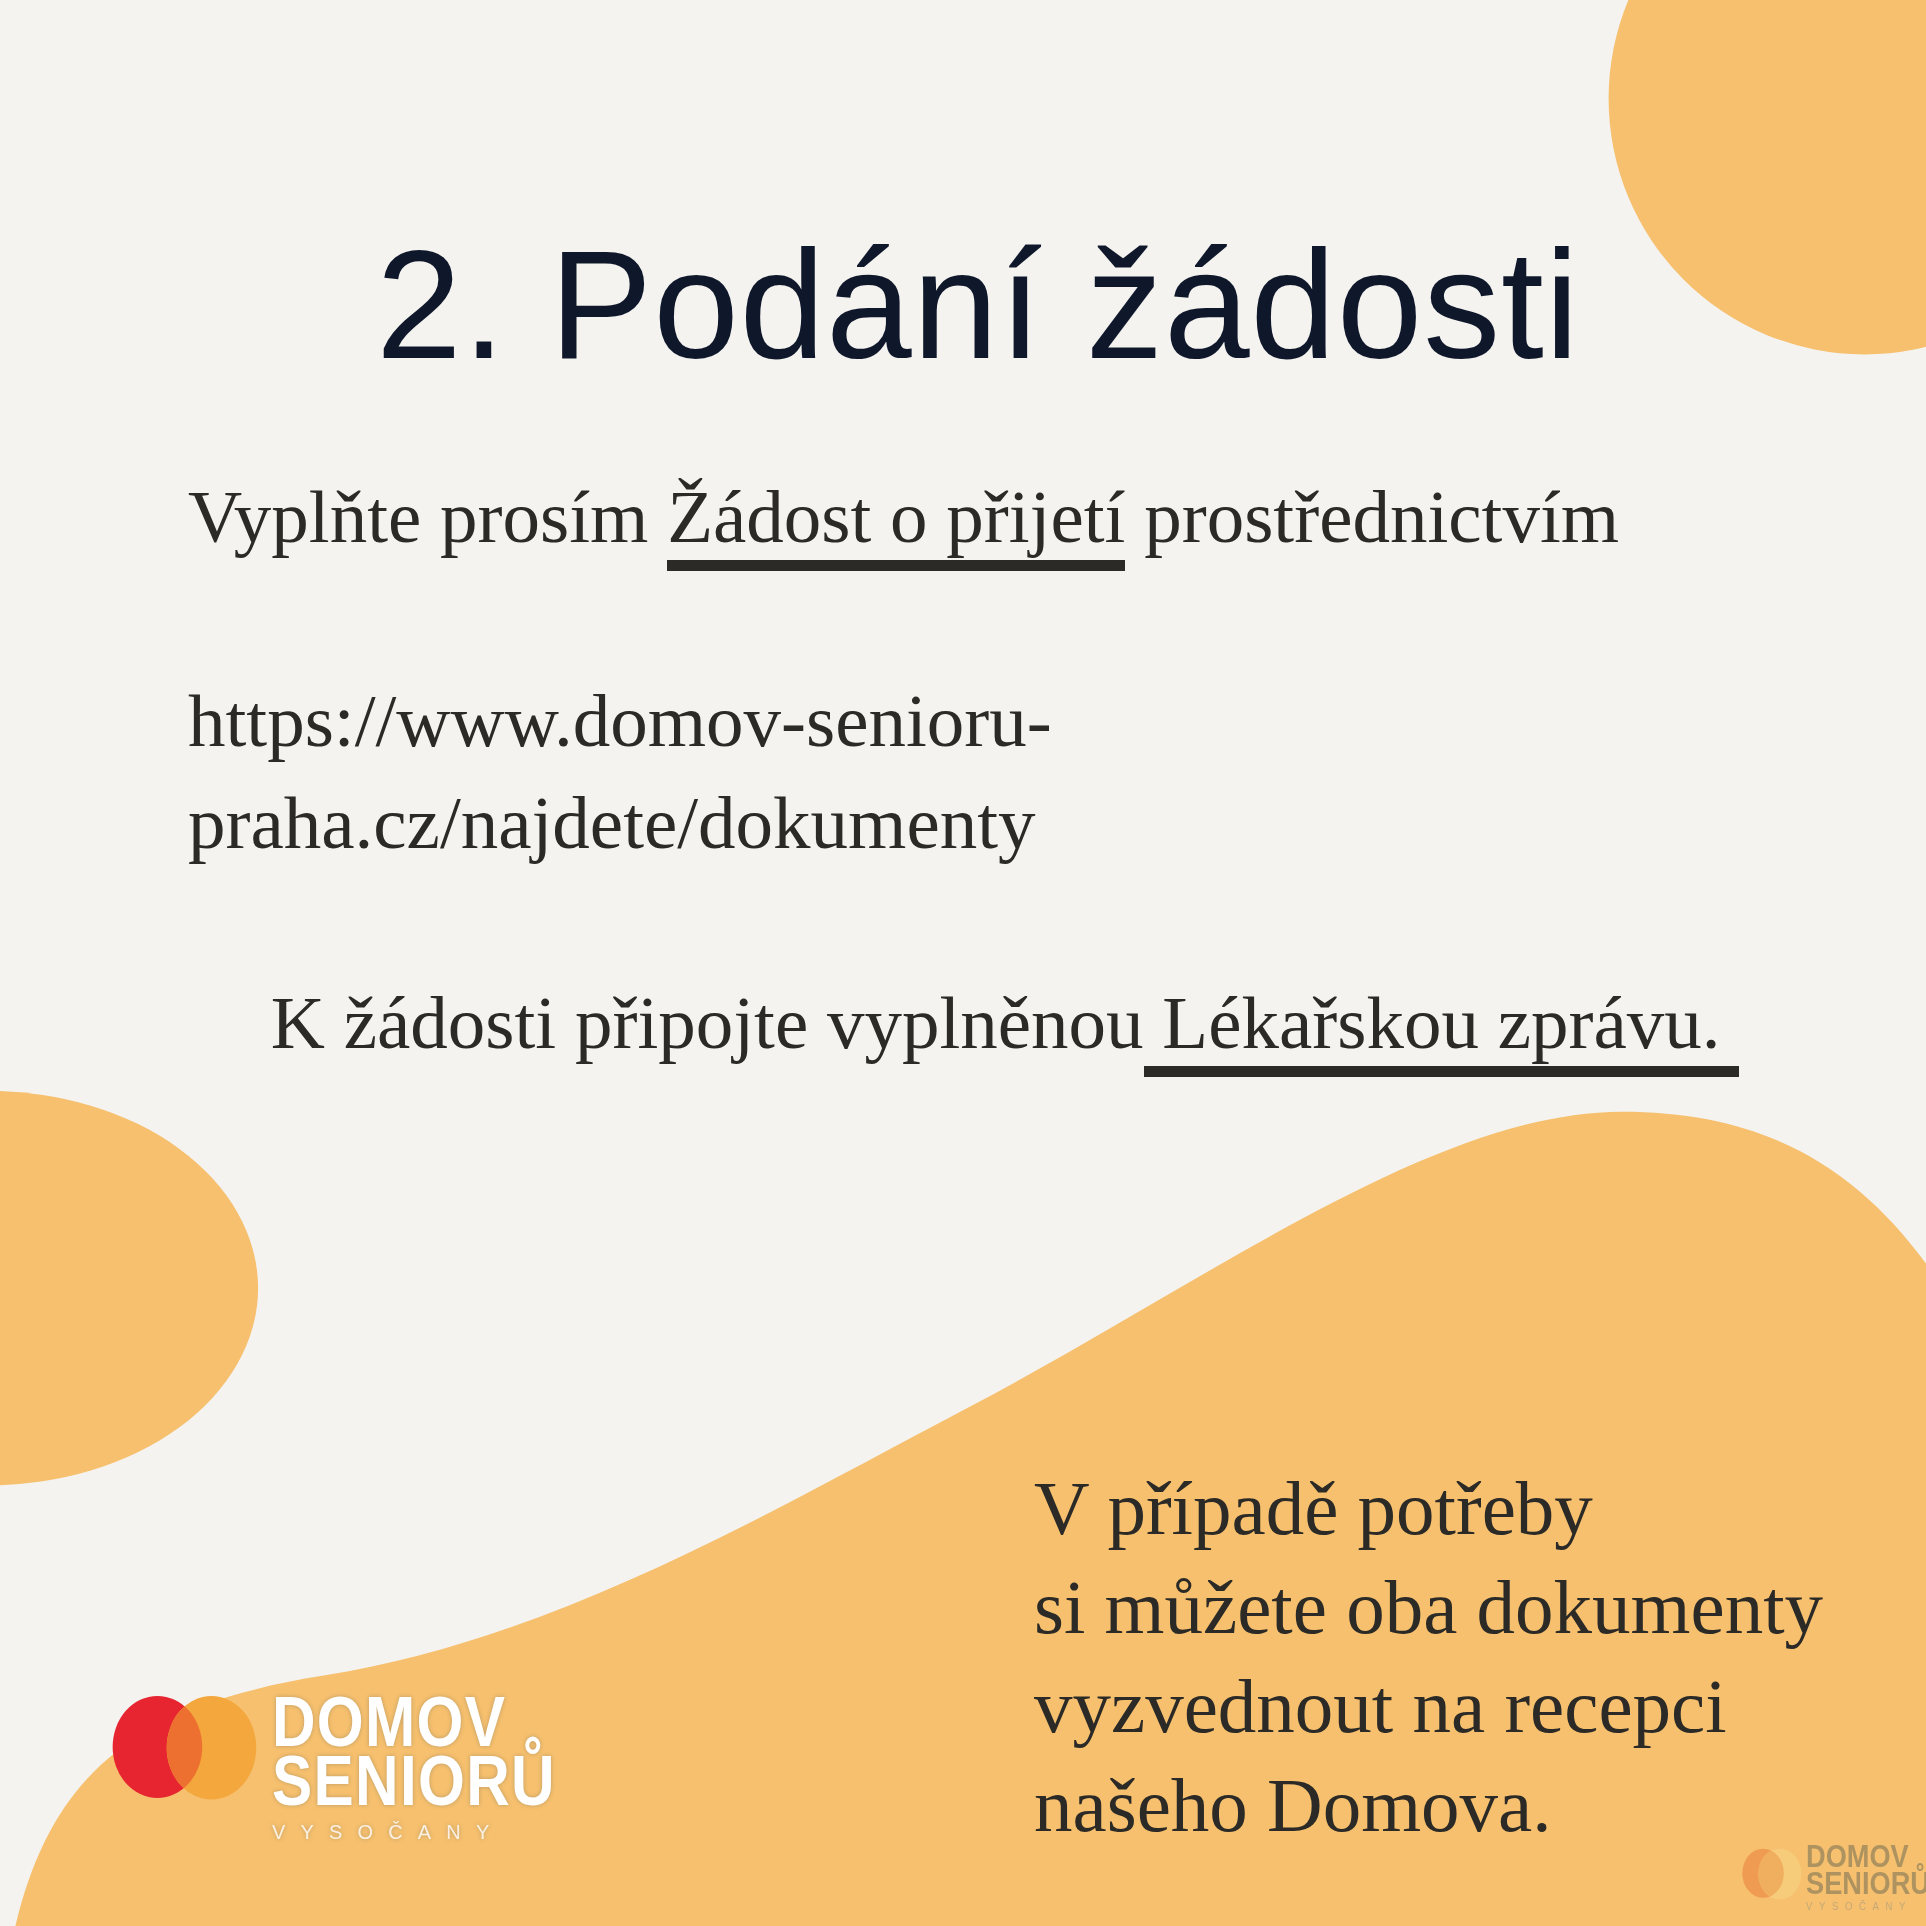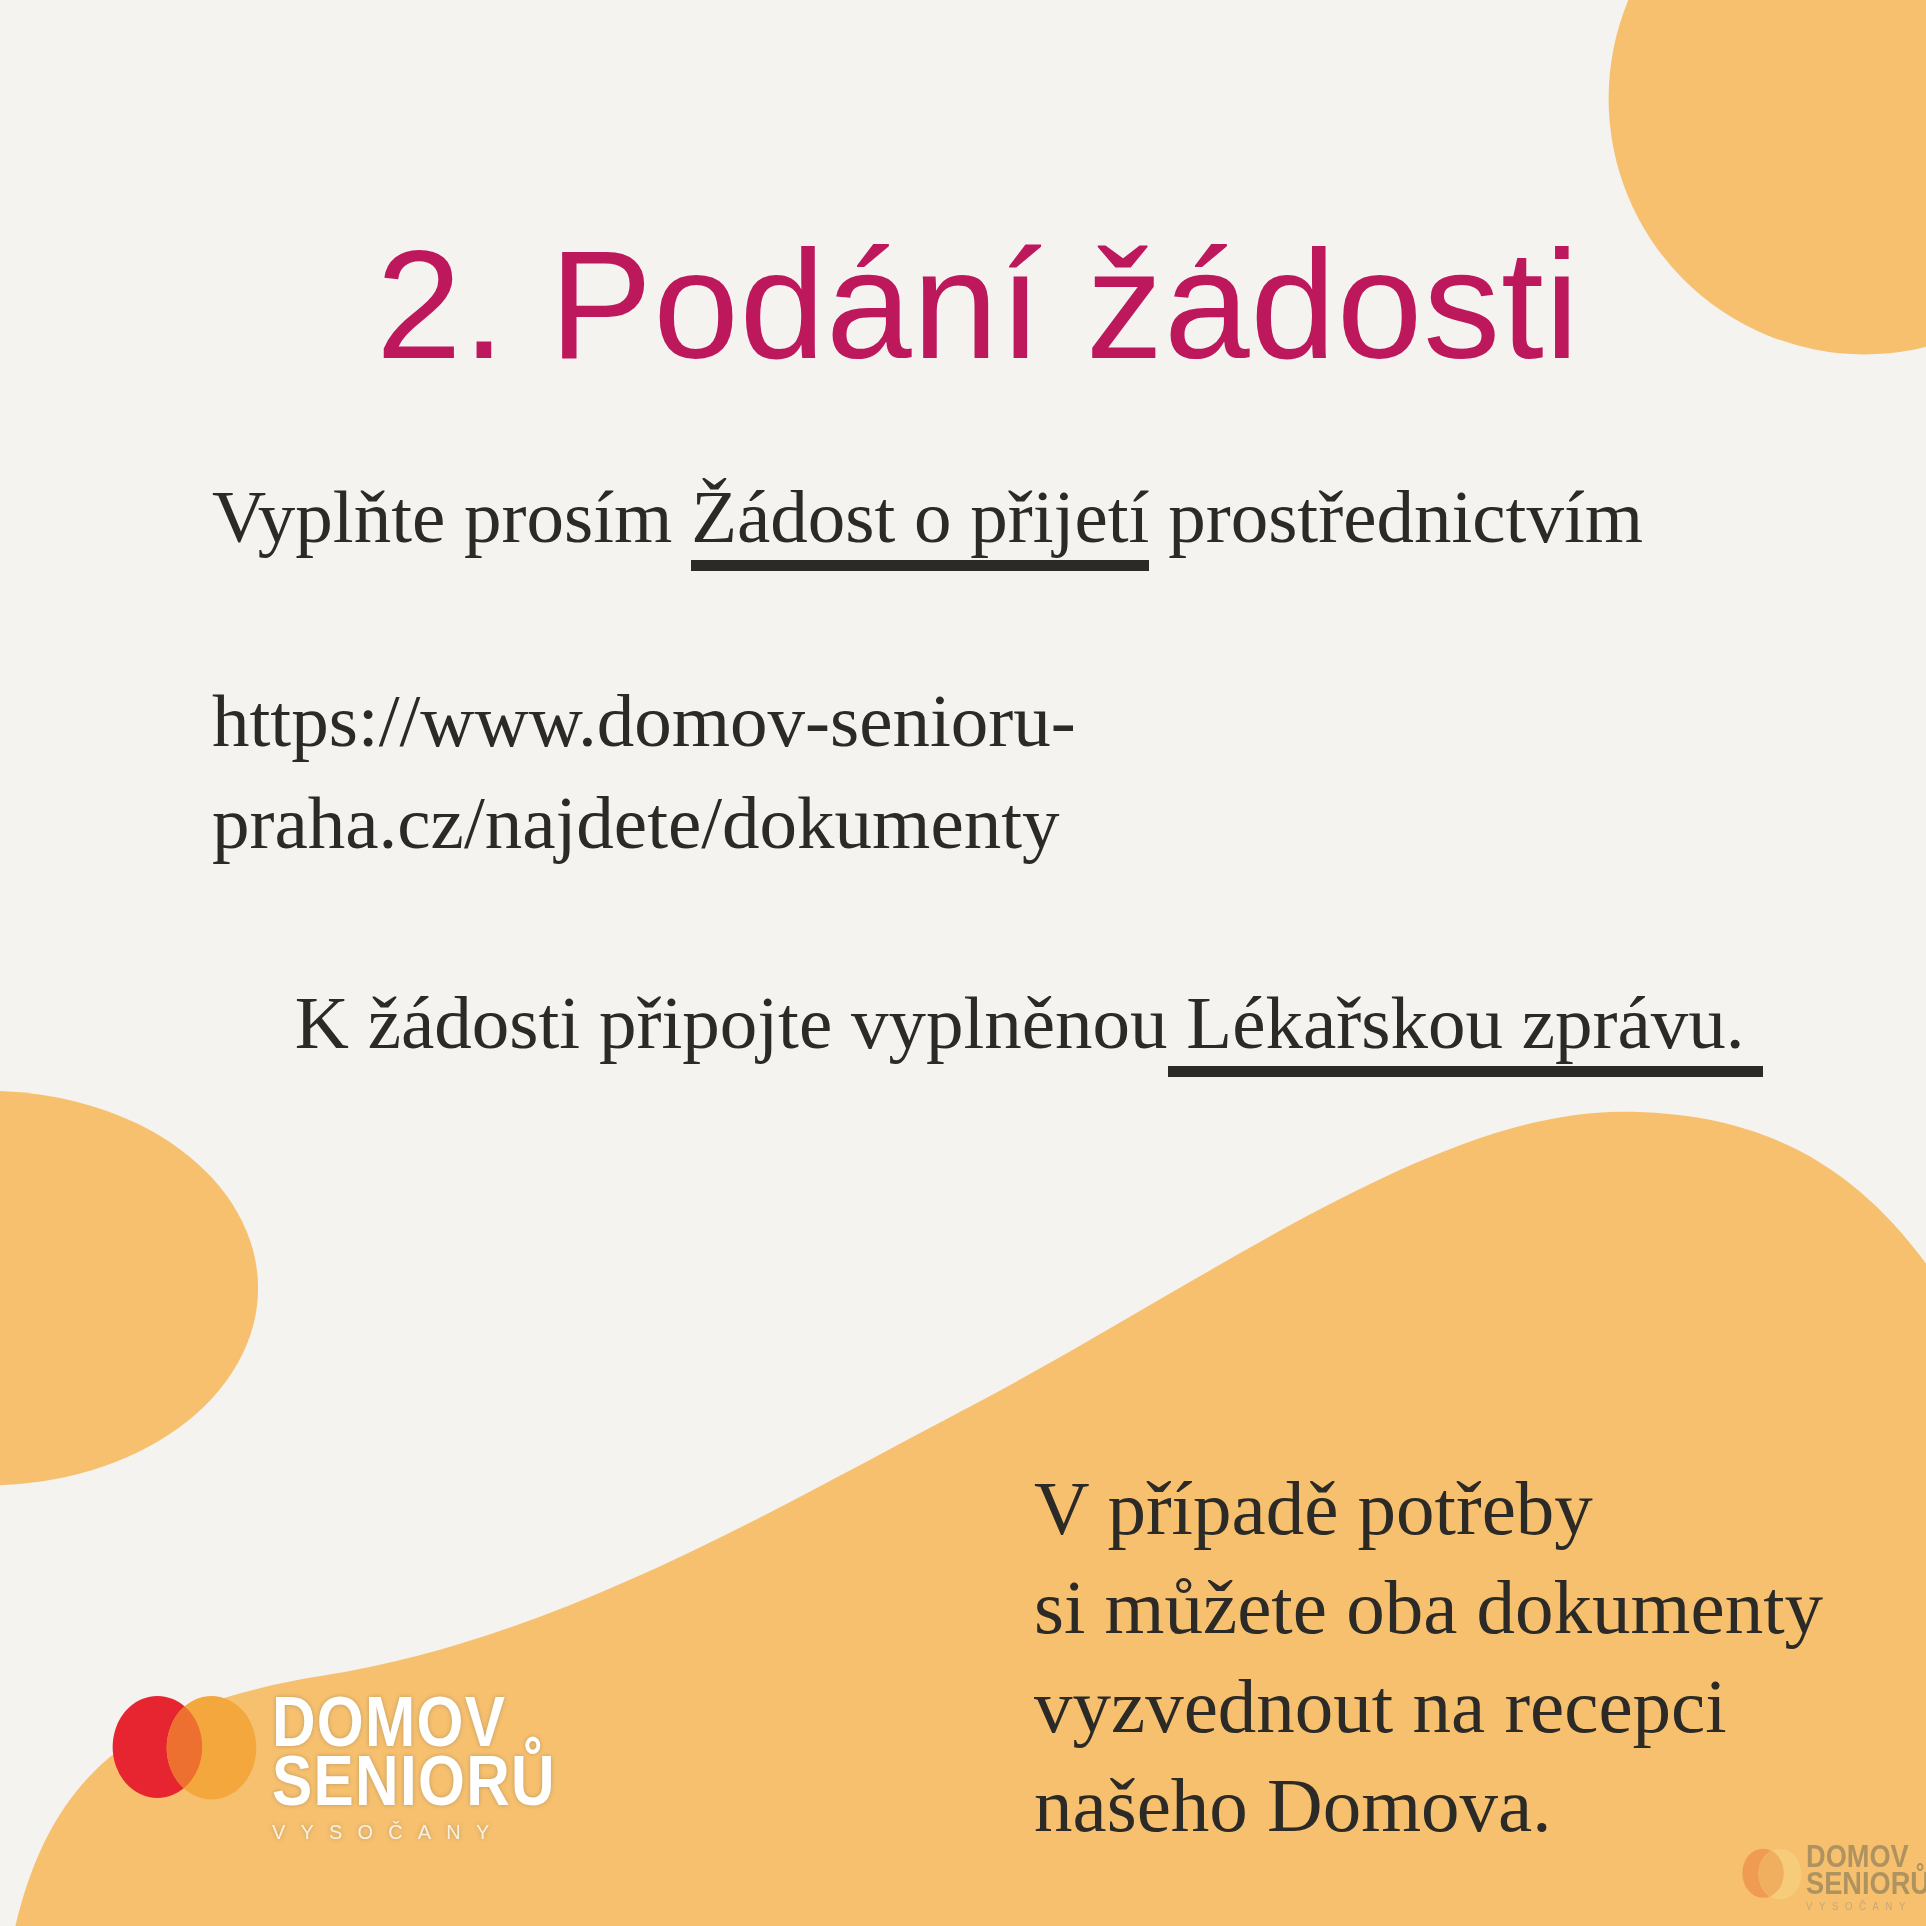--- a/index.html
+++ b/index.html
@@ -17,7 +17,7 @@
     position:absolute;left:376px;top:228px;margin:0;
     font-family:"Liberation Sans","DejaVu Sans",sans-serif;
     font-weight:300;font-size:154px;line-height:1;
-    letter-spacing:0.8px;color:#be185d;white-space:nowrap;
+    letter-spacing:0.8px;color:#0f172a;white-space:nowrap;
   }
   
   .body{

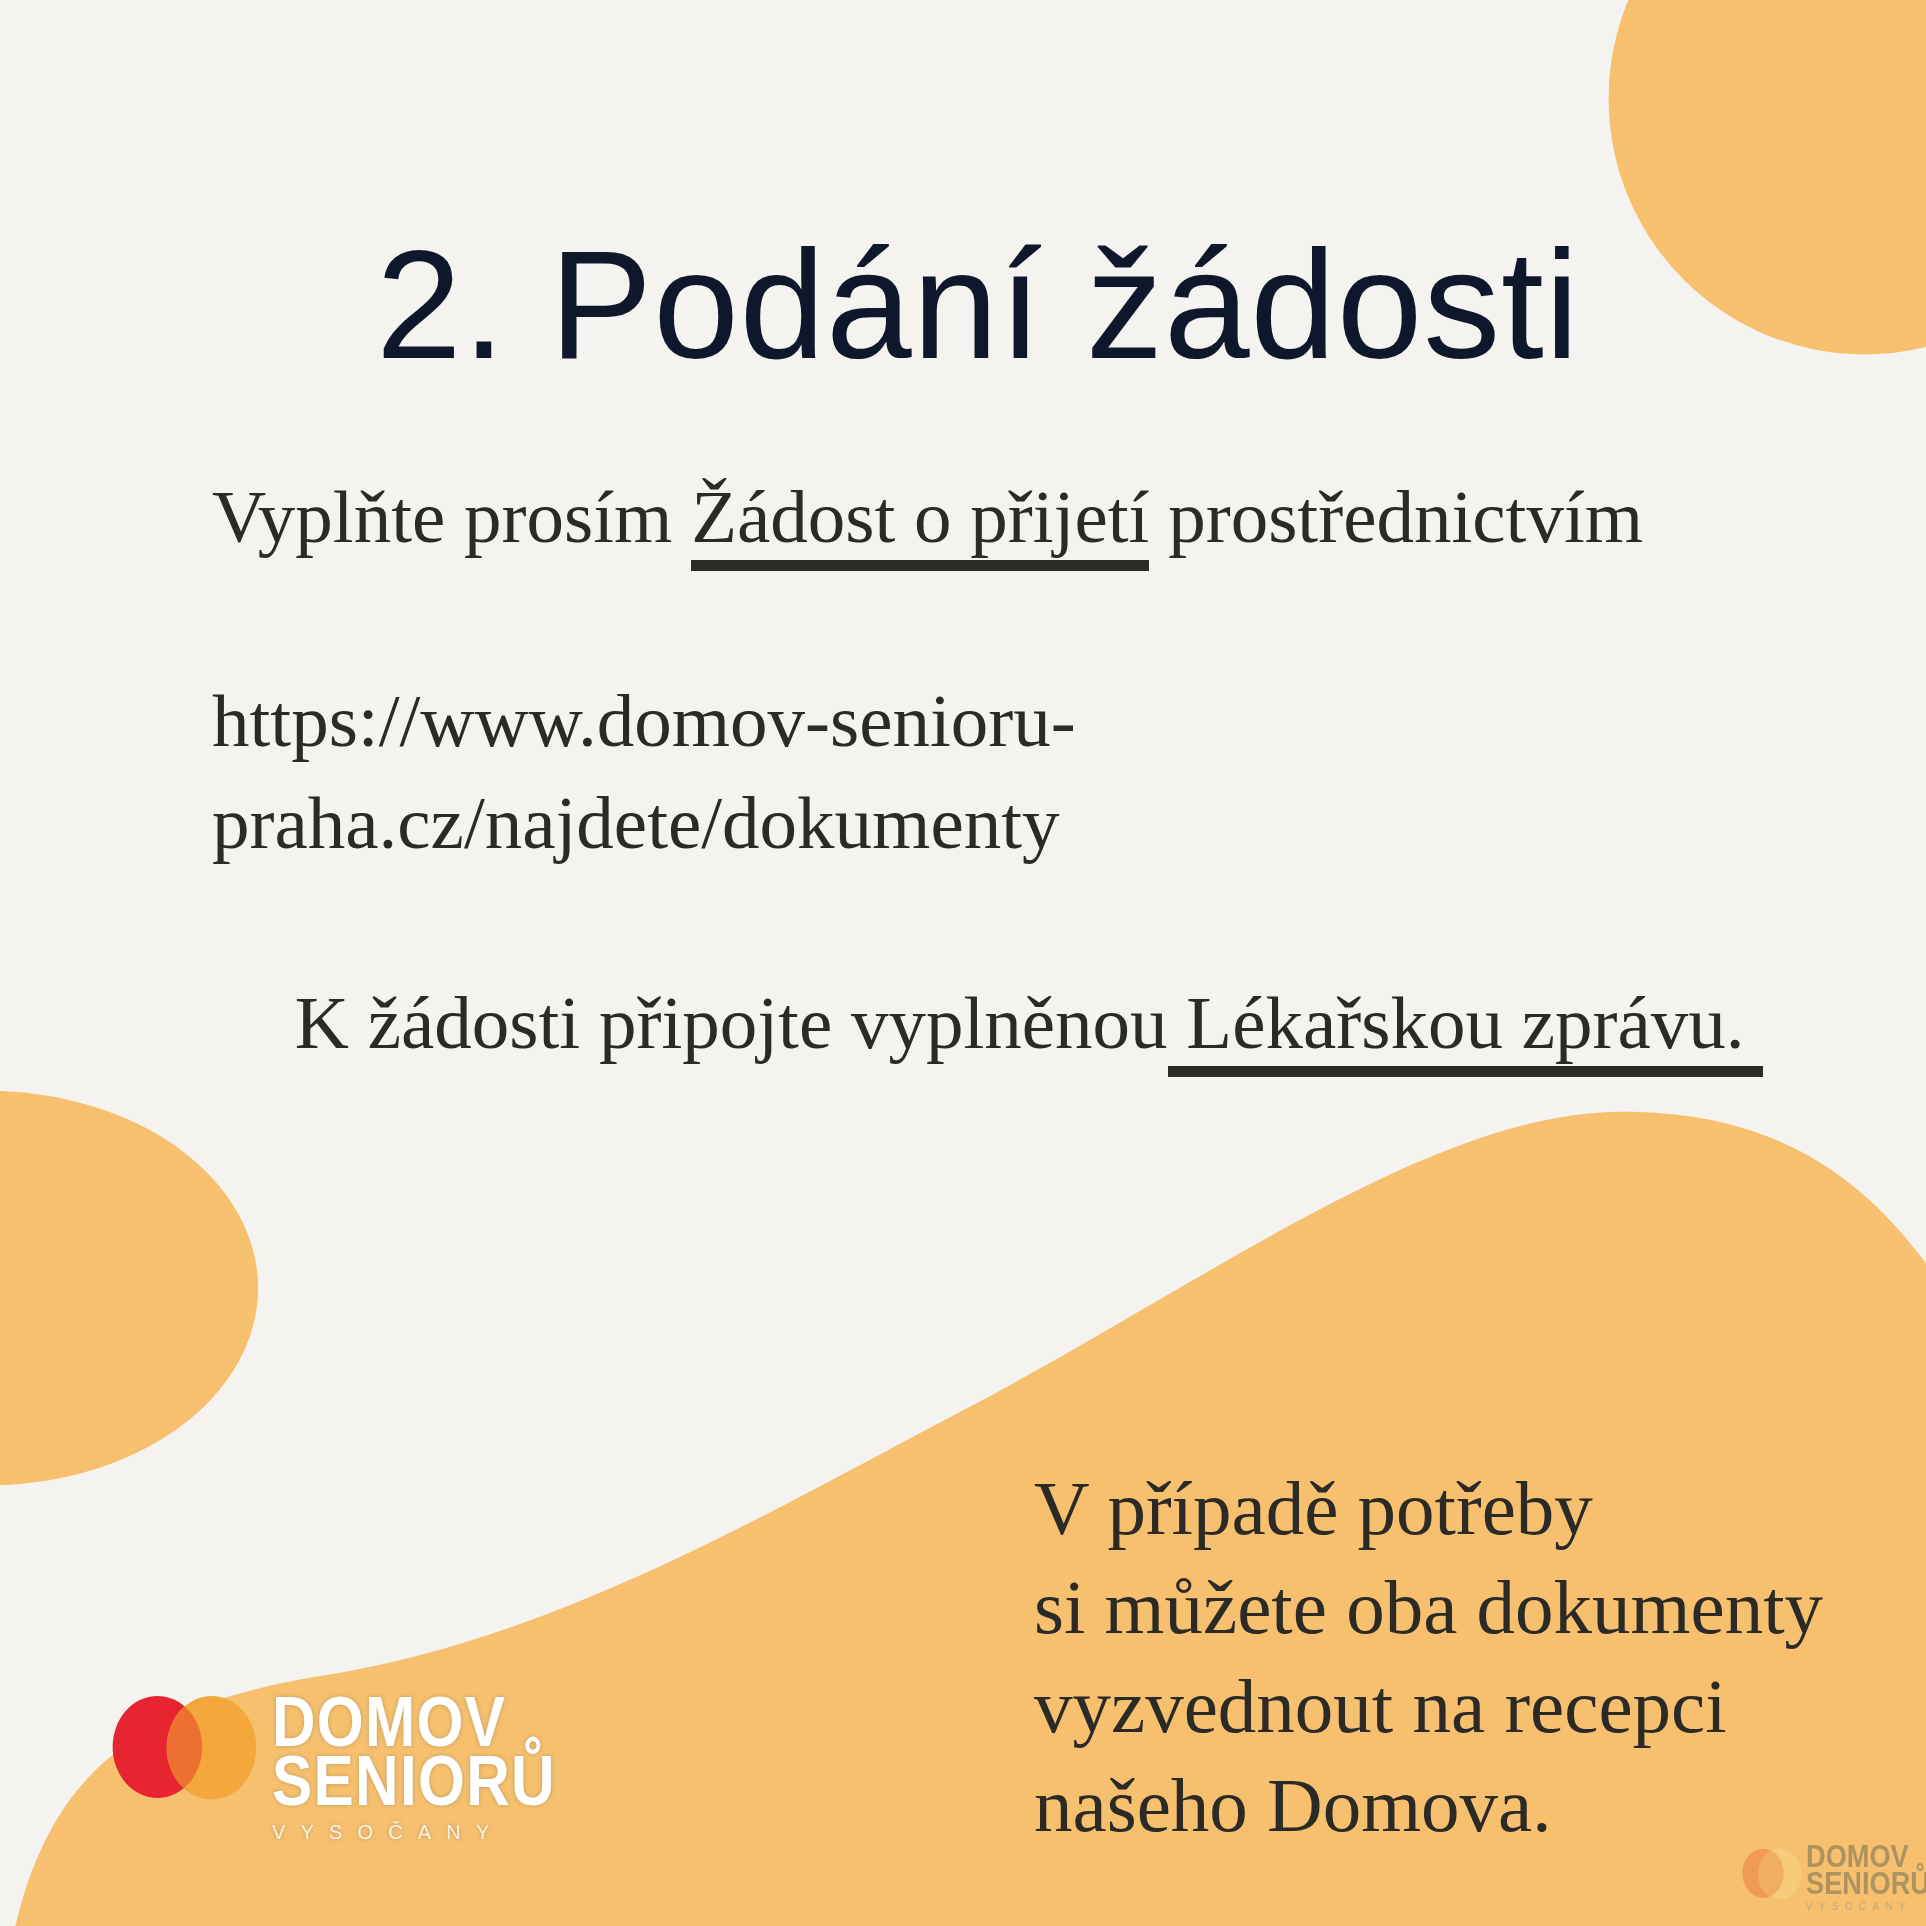--- a/index.html
+++ b/index.html
@@ -21,7 +21,7 @@
   }
   
   .body{
-    position:absolute;left:212px;width:1634px;
+    position:absolute;left:188px;width:1634px;
     font-size:75px;line-height:102px;white-space:nowrap;
   }
   .p1{top:466px;}

